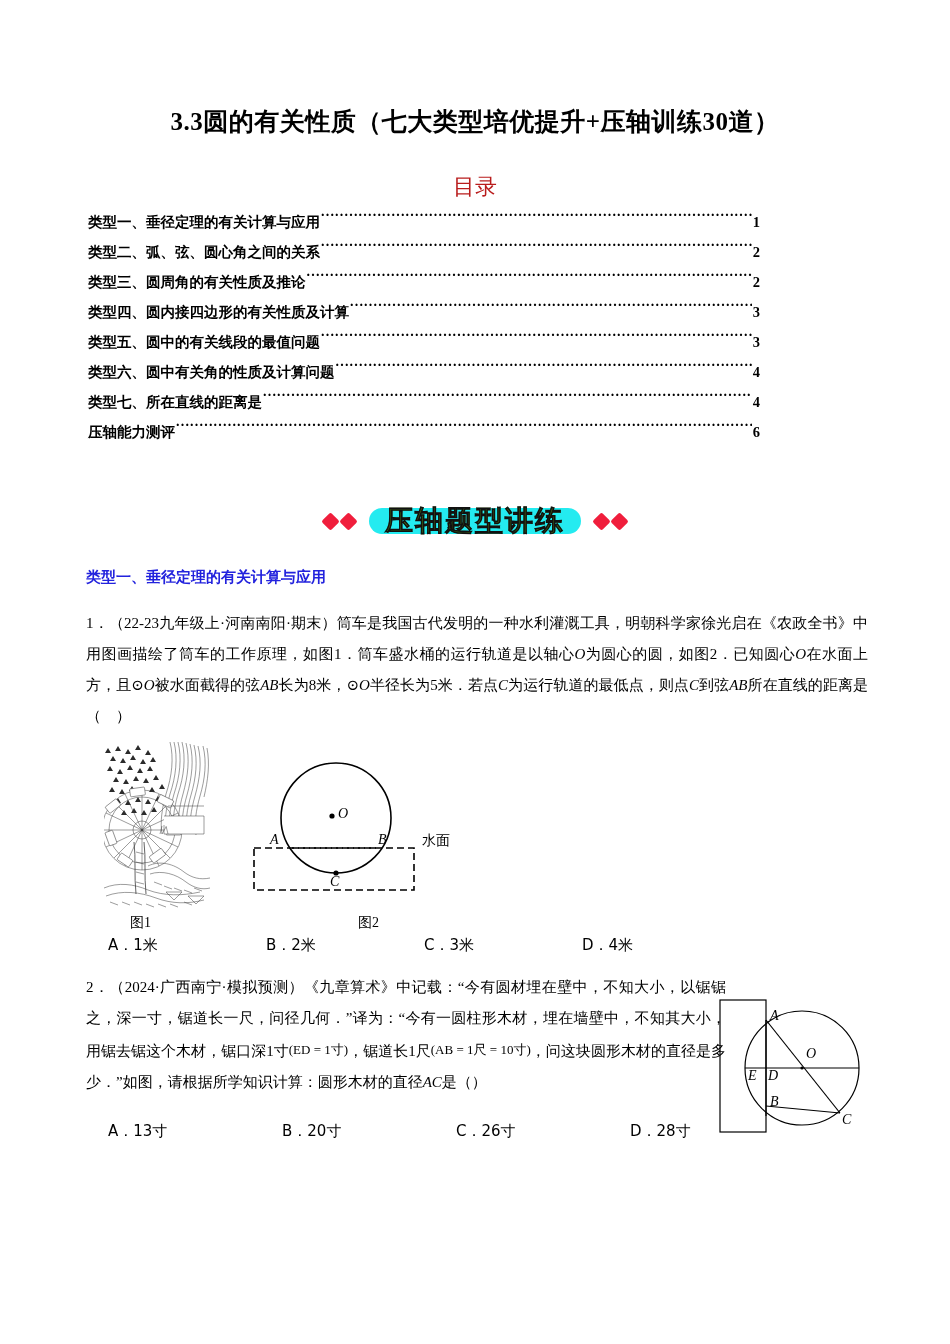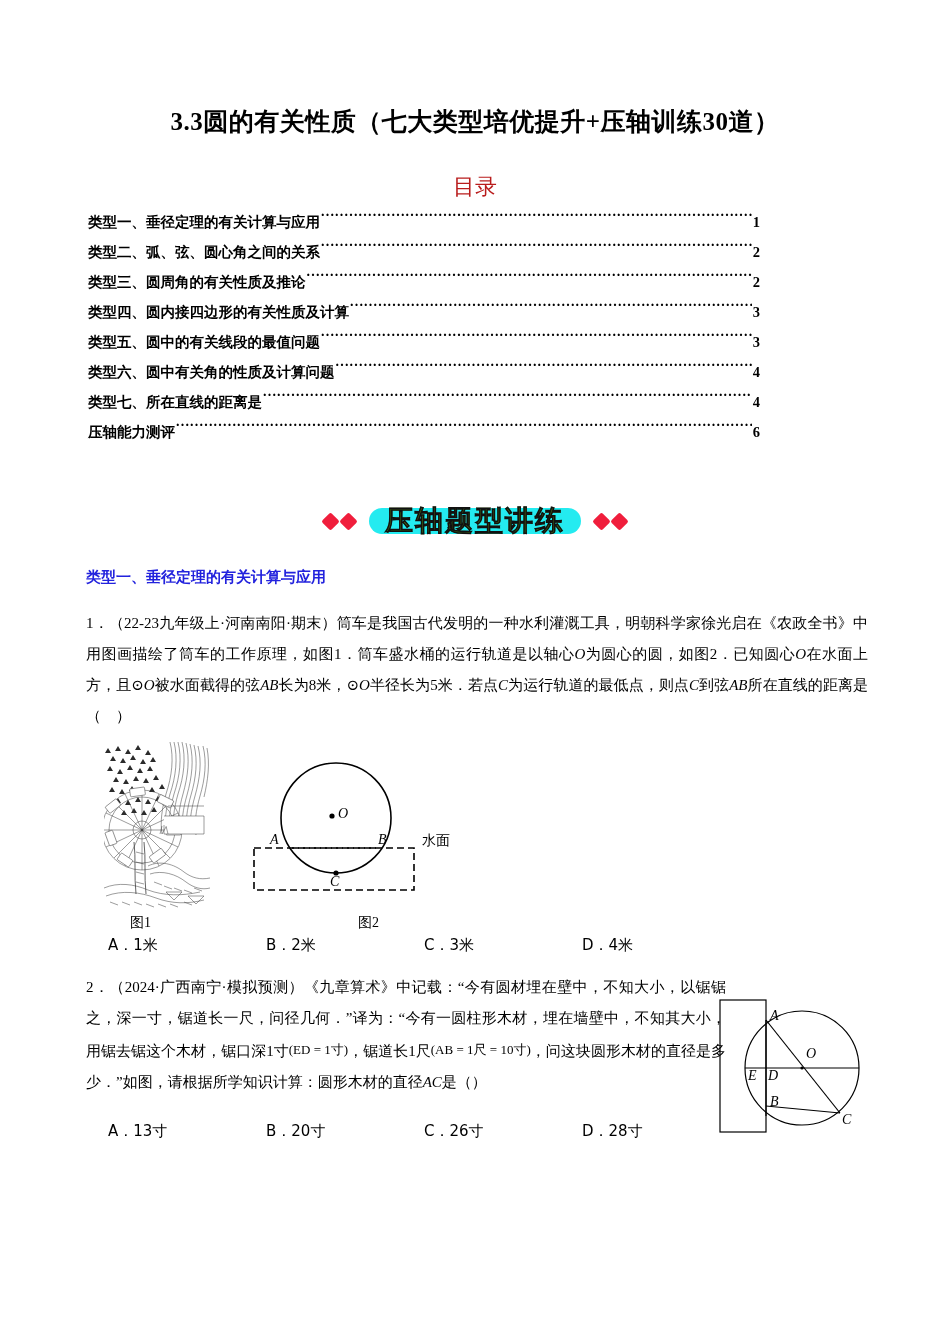--- a/index.html
+++ b/index.html
@@ -161,7 +161,7 @@
     font-family: "DejaVu Sans", "Liberation Sans", sans-serif;
   }
   #q1-options { left: 108px; top: 936px; width: 700px; }
-  #q2-options { left: 108px; top: 1122px; width: 700px; }
+  #q2-options { left: 108px; top: 1122px; width: 700px; gap: 16px; }
   .options .opt { width: 158px; flex: 0 0 auto; }
 
   

